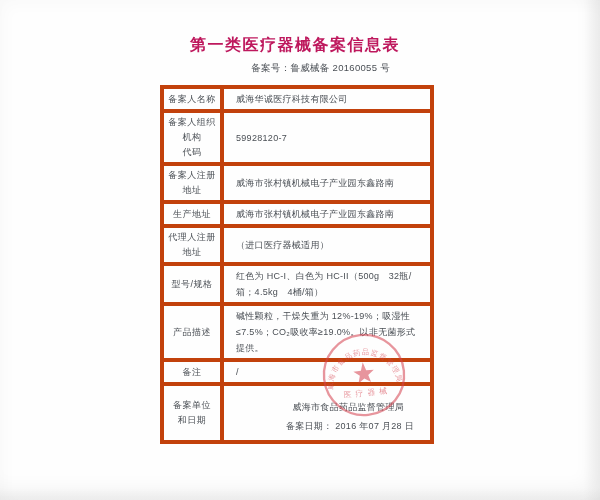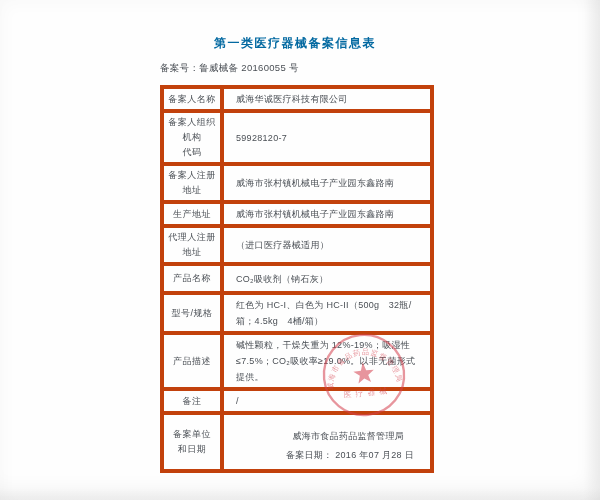--- a/index.html
+++ b/index.html
@@ -20,9 +20,9 @@
     position: absolute;
     left: 157px; top: 35px; width: 276px;
     text-align: center;
-    font-size: 12px; font-weight: bold;
+    font-size: 16px; font-weight: bold;
     letter-spacing: 1.5px;
-    color: #0369a1;
+    color: #be185d;
   }
   .filing-no {
     position: absolute;

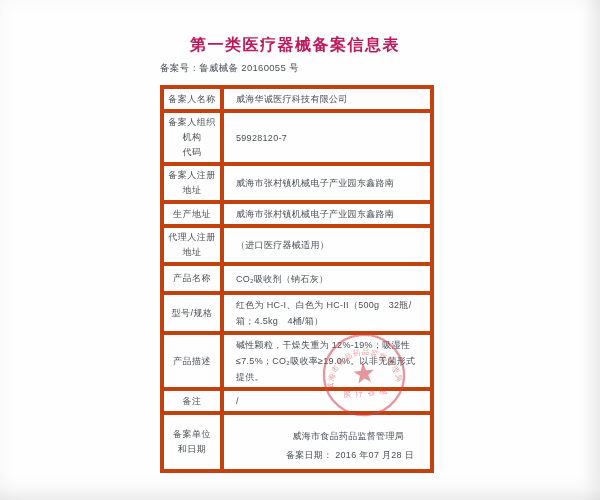--- a/index.html
+++ b/index.html
@@ -27,7 +27,7 @@
   .filing-no {
     position: absolute;
     left: 160px; top: 62px; width: 274px;
-    padding-right: 44px;
+    text-align: right; padding-right: 44px;
     font-size: 9.5px;
     color: #4a4f55;
     letter-spacing: 0.3px;

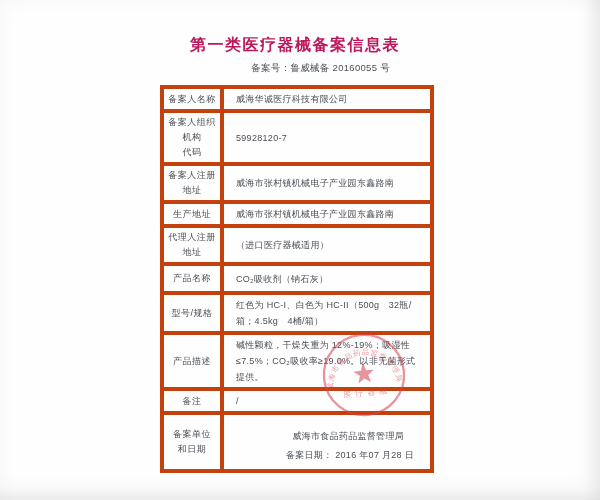--- a/index.html
+++ b/index.html
@@ -115,10 +115,6 @@
       <td class="lbl">代理人注册地址</td>
       <td class="val">（进口医疗器械适用）</td>
     </tr>
-    <tr style="height:29px">
-      <td class="lbl">产品名称</td>
-      <td class="val">CO₂吸收剂（钠石灰）</td>
-    </tr>
     <tr style="height:26px">
       <td class="lbl">型号/规格</td>
       <td class="val">红色为 HC-I、白色为 HC-II（500g　32瓶/箱；4.5kg　4桶/箱）</td>

